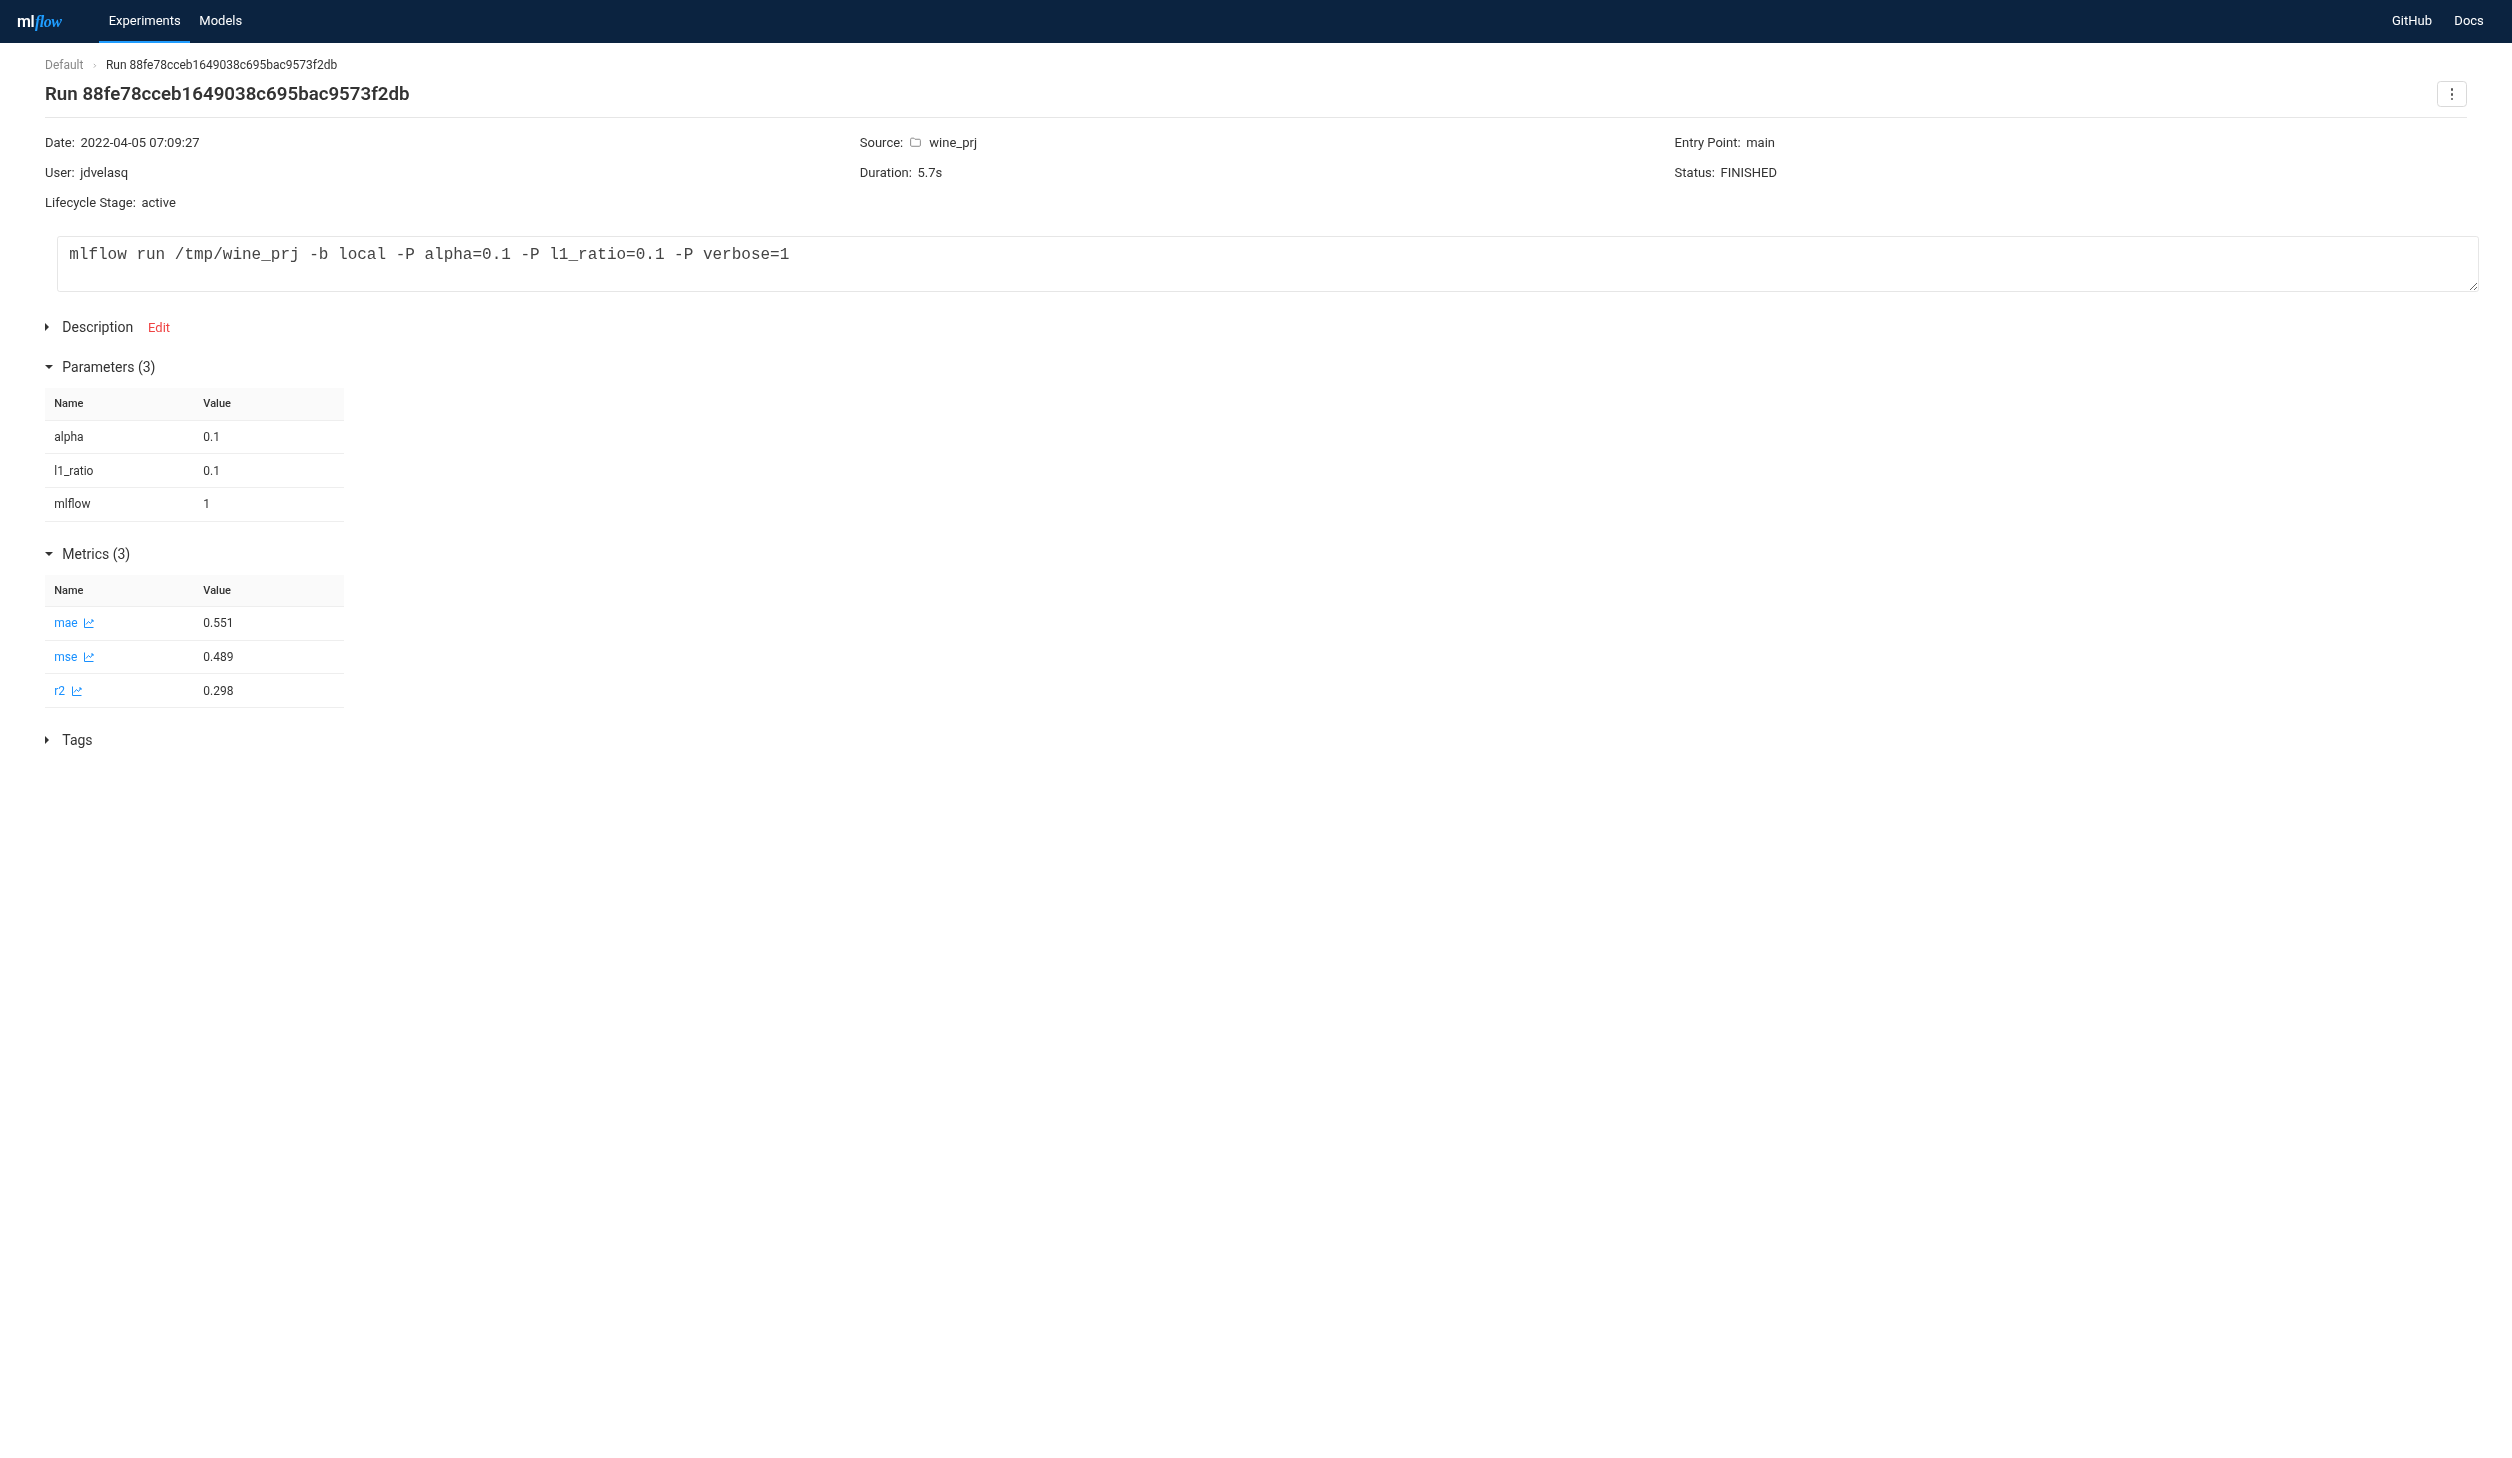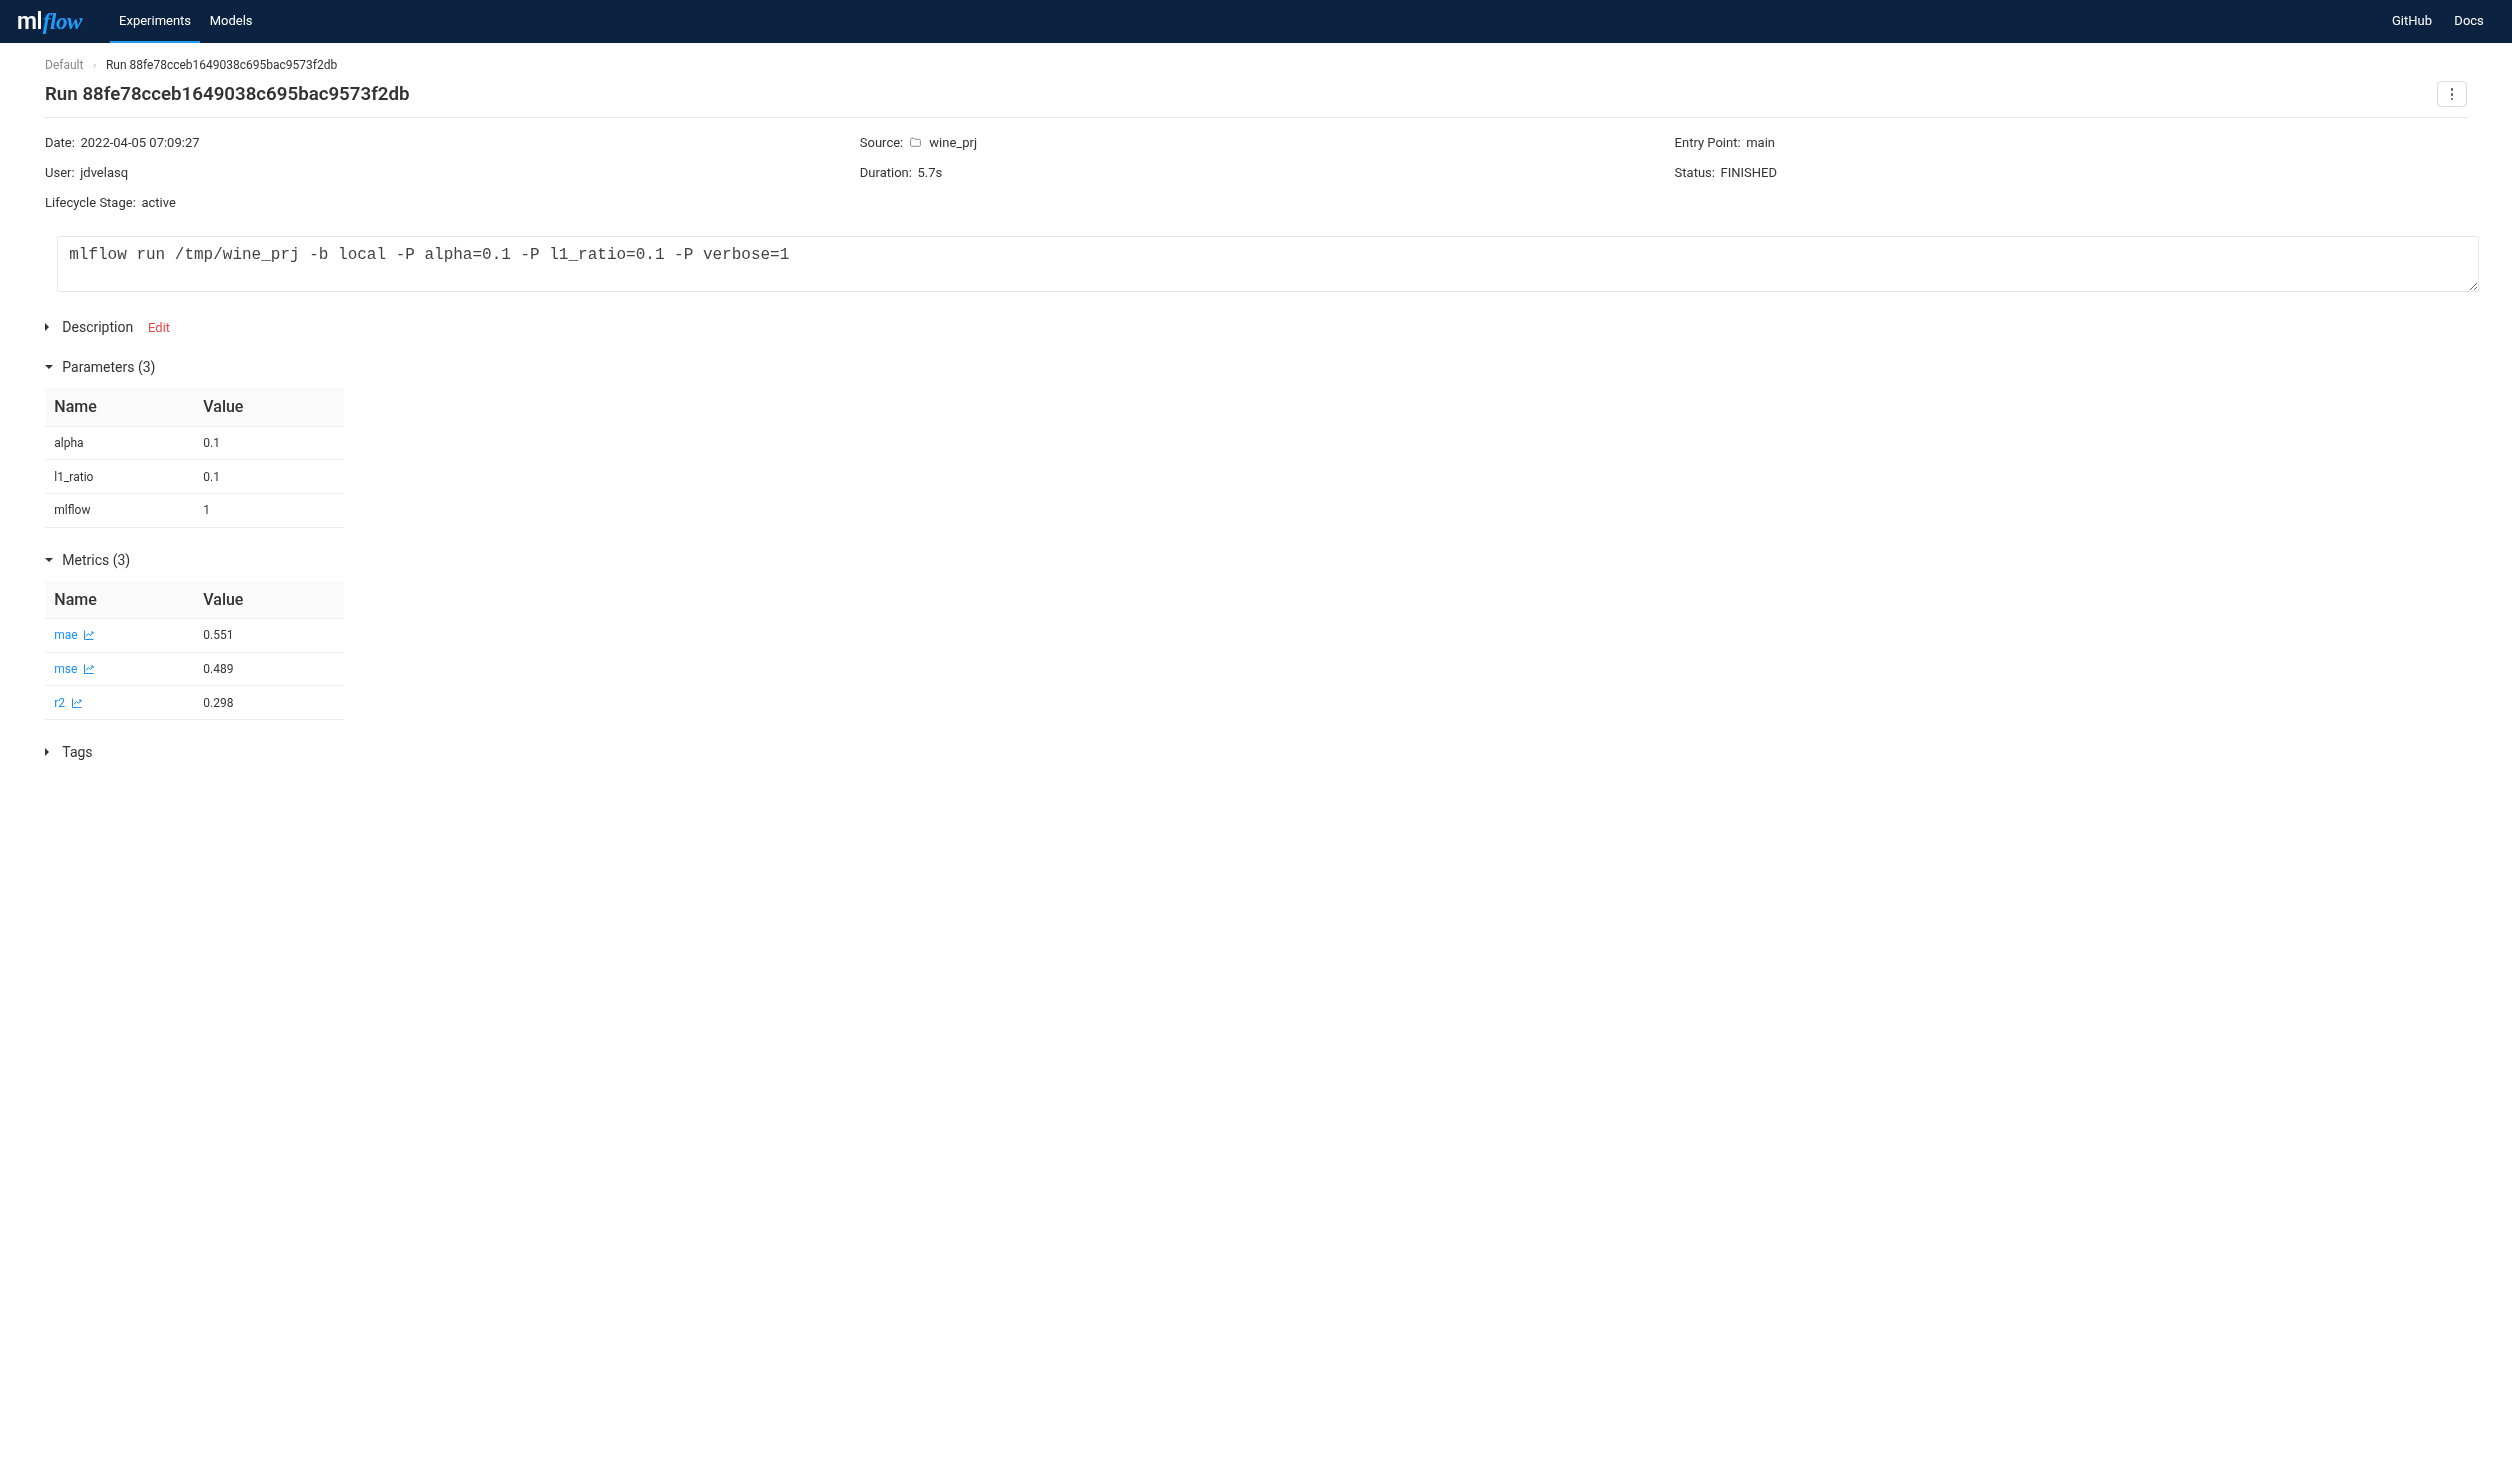--- a/index.html
+++ b/index.html
@@ -7,7 +7,7 @@
 
   
   .topbar { background: #0b2340; color: #fff; display: flex; align-items: center; height: 43px; padding: 0 17px; }
-  .logo { display: flex; align-items: baseline; font-weight: 600; font-size: 23px; letter-spacing: -0.5px; margin-right: 28px; }
+  .logo { display: flex; align-items: baseline; font-weight: 600; font-size: 16px; letter-spacing: -0.5px; margin-right: 38px; }
   .logo .ml { color: #fff; }
   .logo .flow { color: #1f9dff; font-style: italic; font-family: Georgia, "Times New Roman", serif; margin-left: 0.9px; }
   .nav-left { display: flex; align-items: center; height: 100%; }

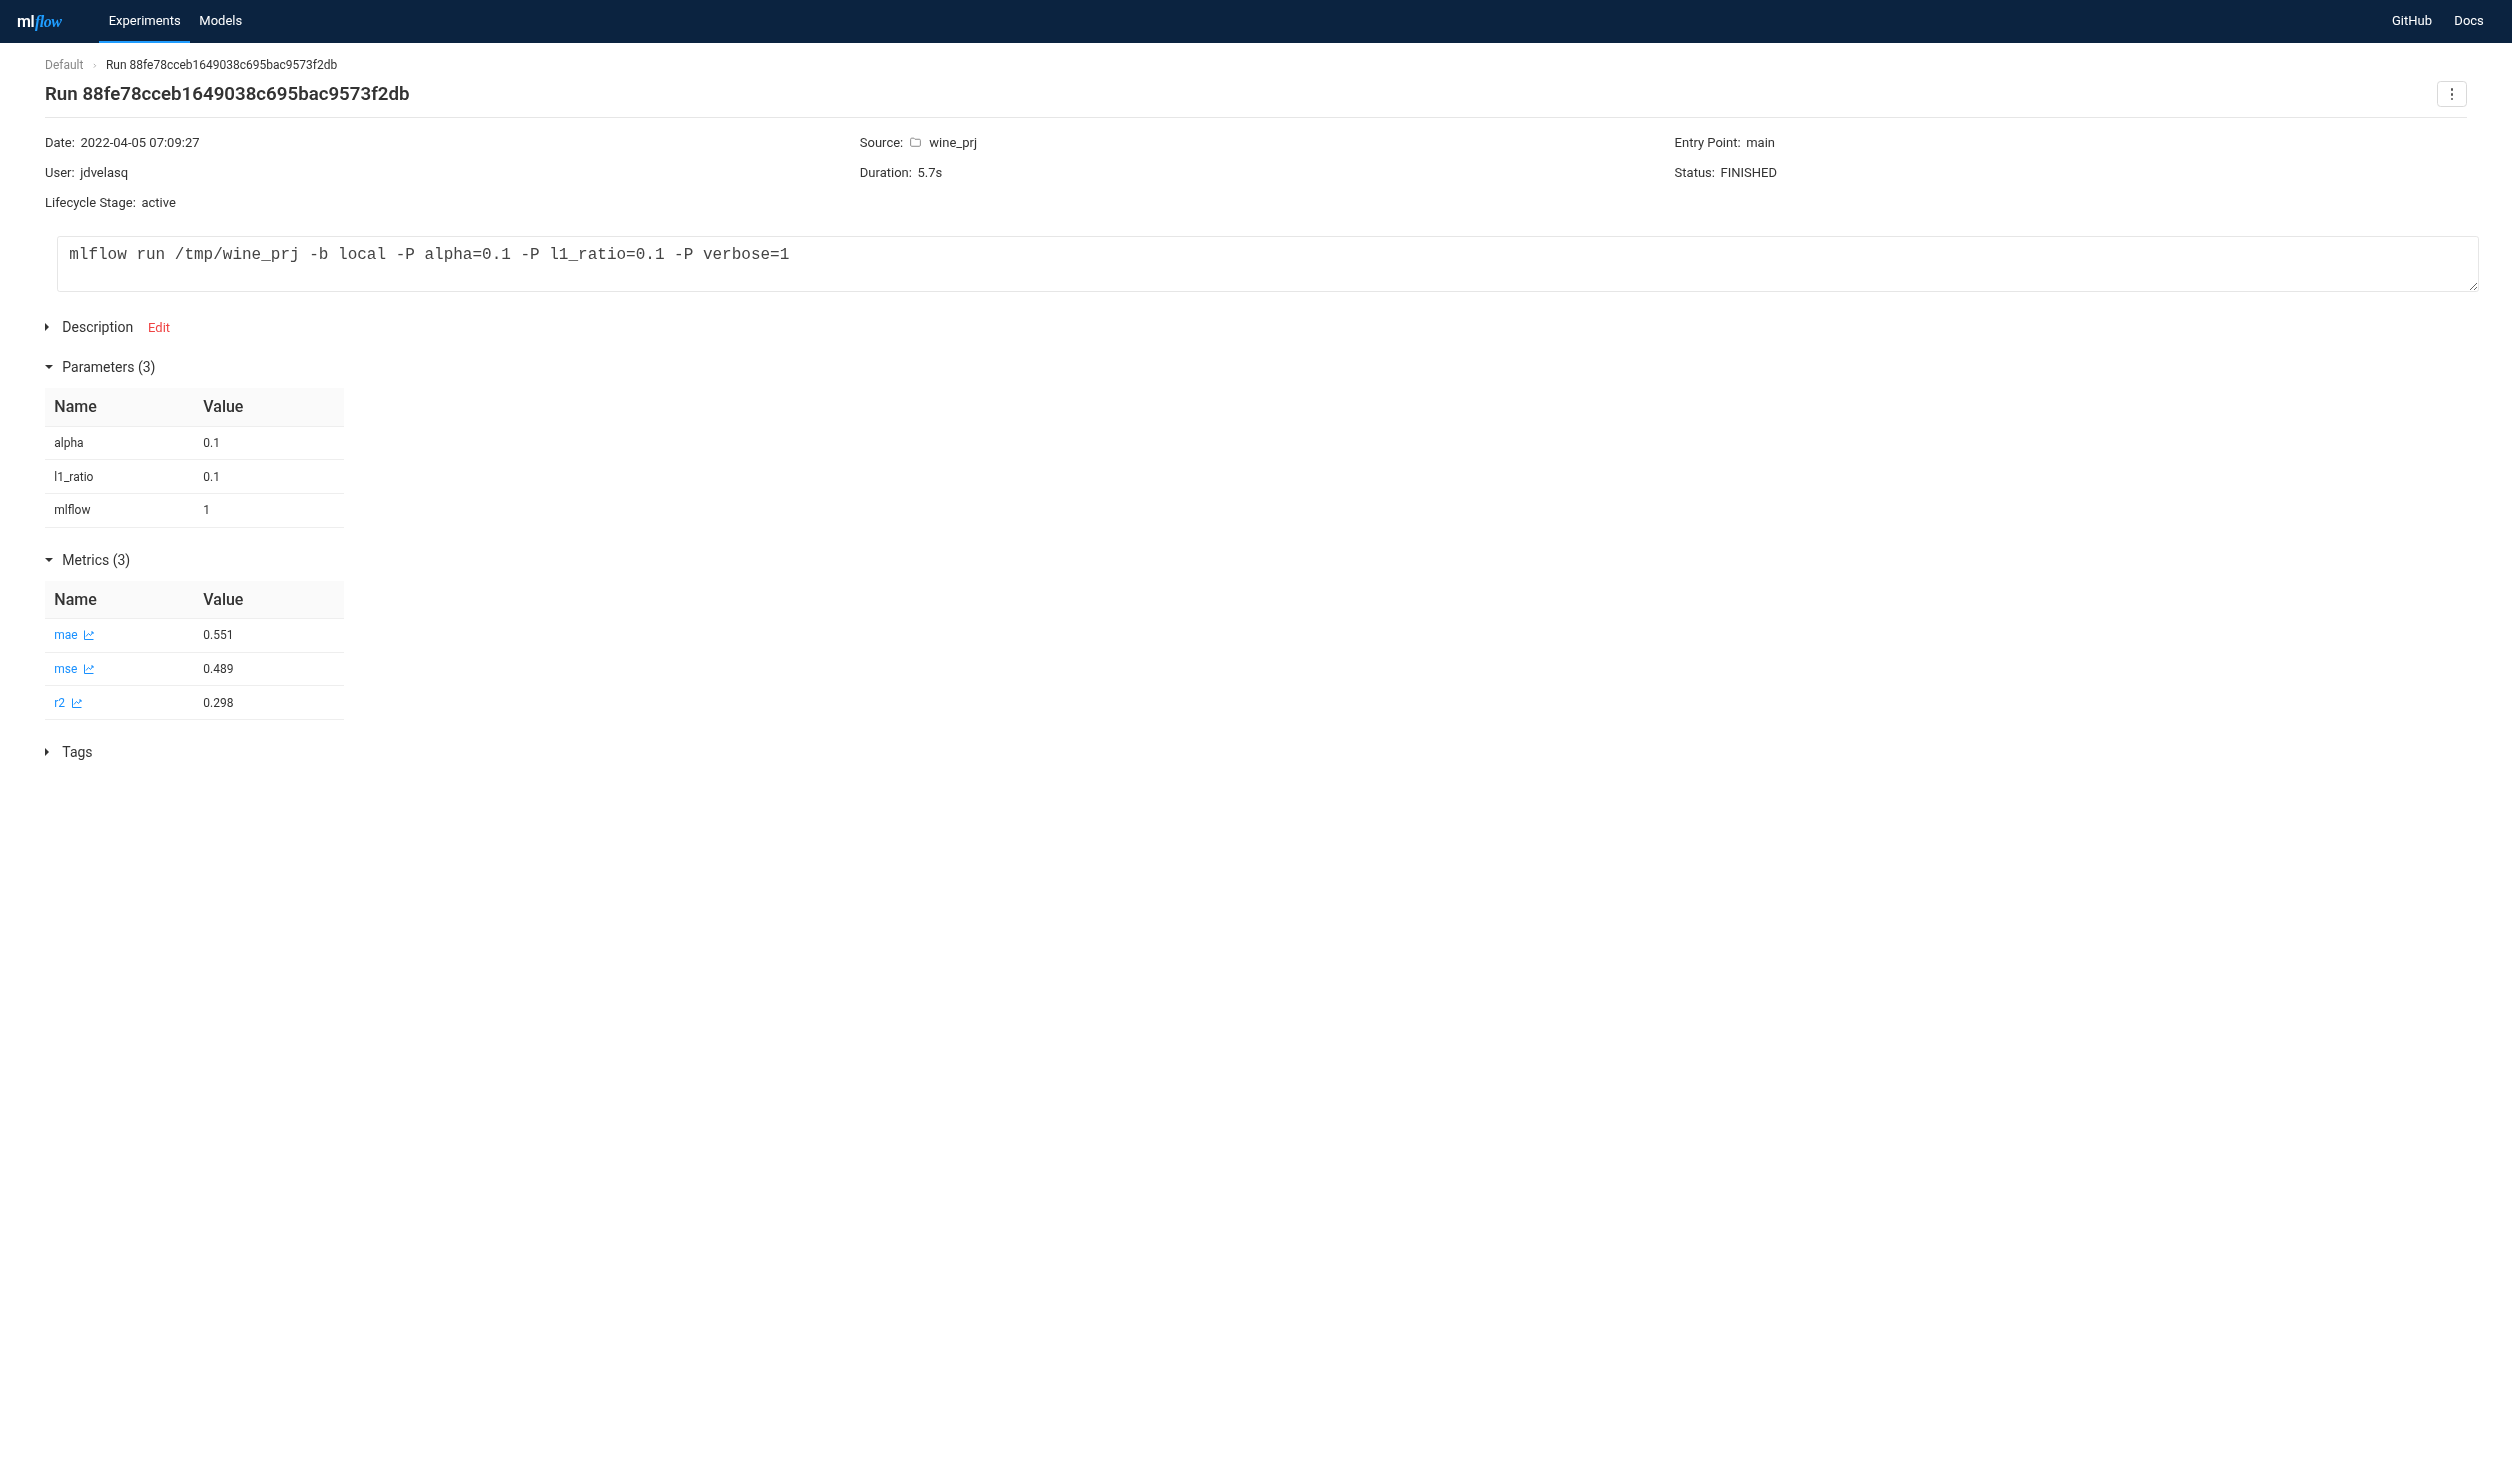--- a/index.html
+++ b/index.html
@@ -52,7 +52,7 @@
 
   
   .kv-table { width: 299px; border-collapse: collapse; }
-  .kv-table th { text-align: left; font-weight: 500; font-size: 16px; color: #333; background: #fafafa; padding: 9.3px 9.3px; border-bottom: 0.9px solid #eee; }
+  .kv-table th { text-align: left; font-weight: 500; font-size: 11px; color: #333; background: #fafafa; padding: 9.3px 9.3px; border-bottom: 0.9px solid #eee; }
   .kv-table td { padding: 9.3px 9.3px; border-bottom: 0.9px solid #eee; font-size: 12px; color: #333; }
   .kv-table th:first-child, .kv-table td:first-child { width: 149px; }
   .metric-link { color: #1890ff; cursor: pointer; display: inline-flex; align-items: center; gap: 5.6px; }

